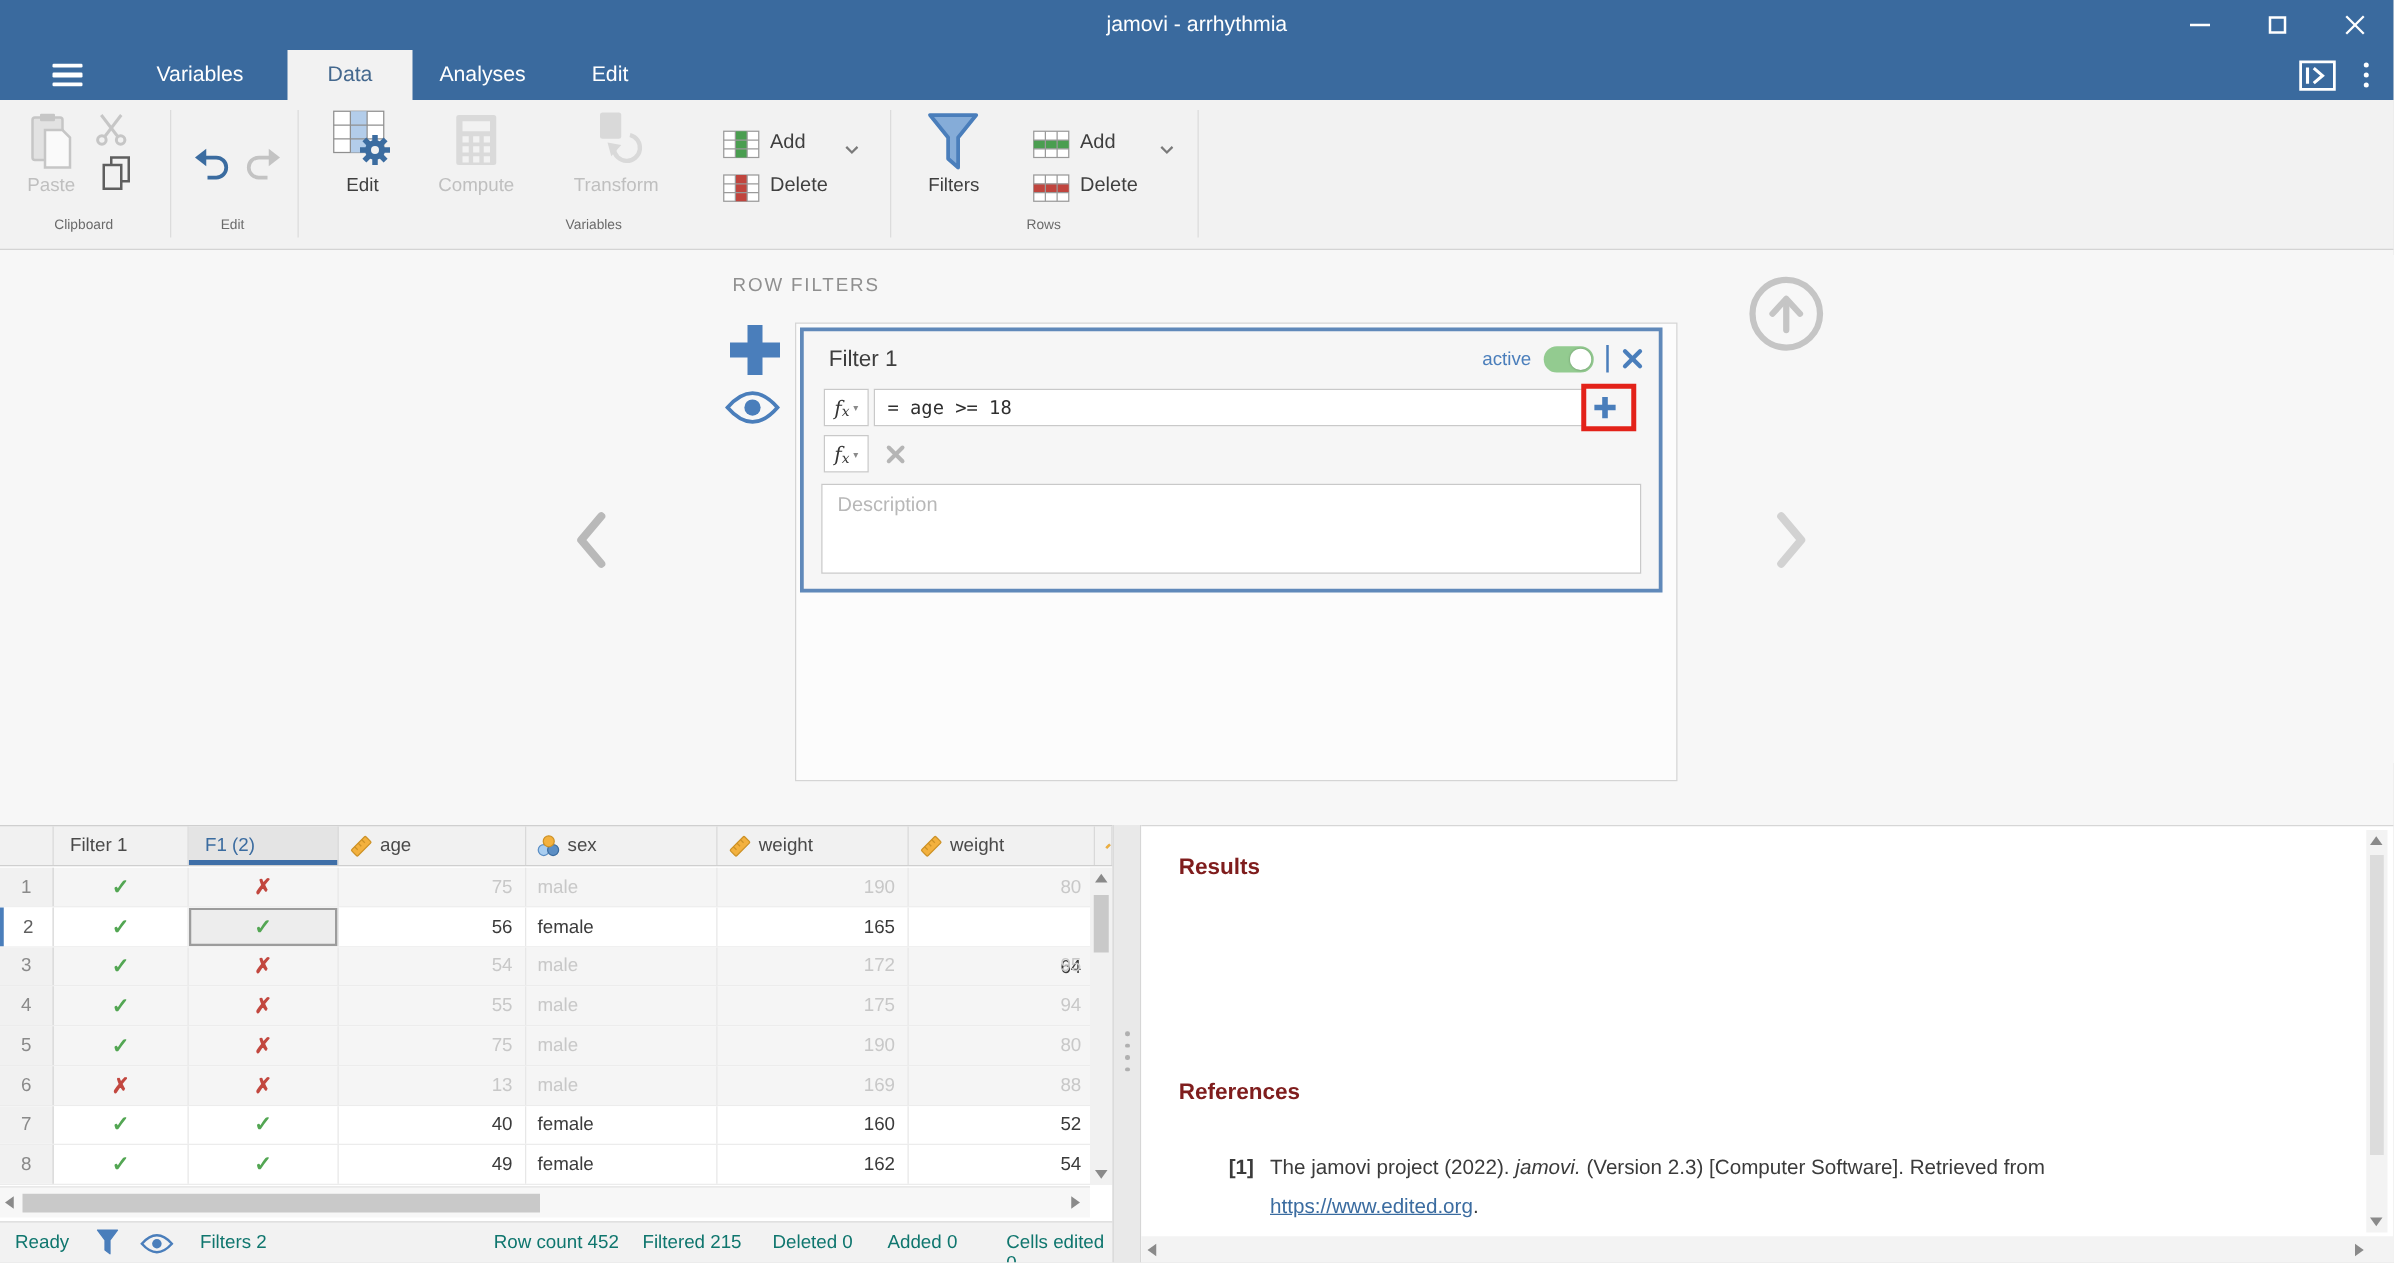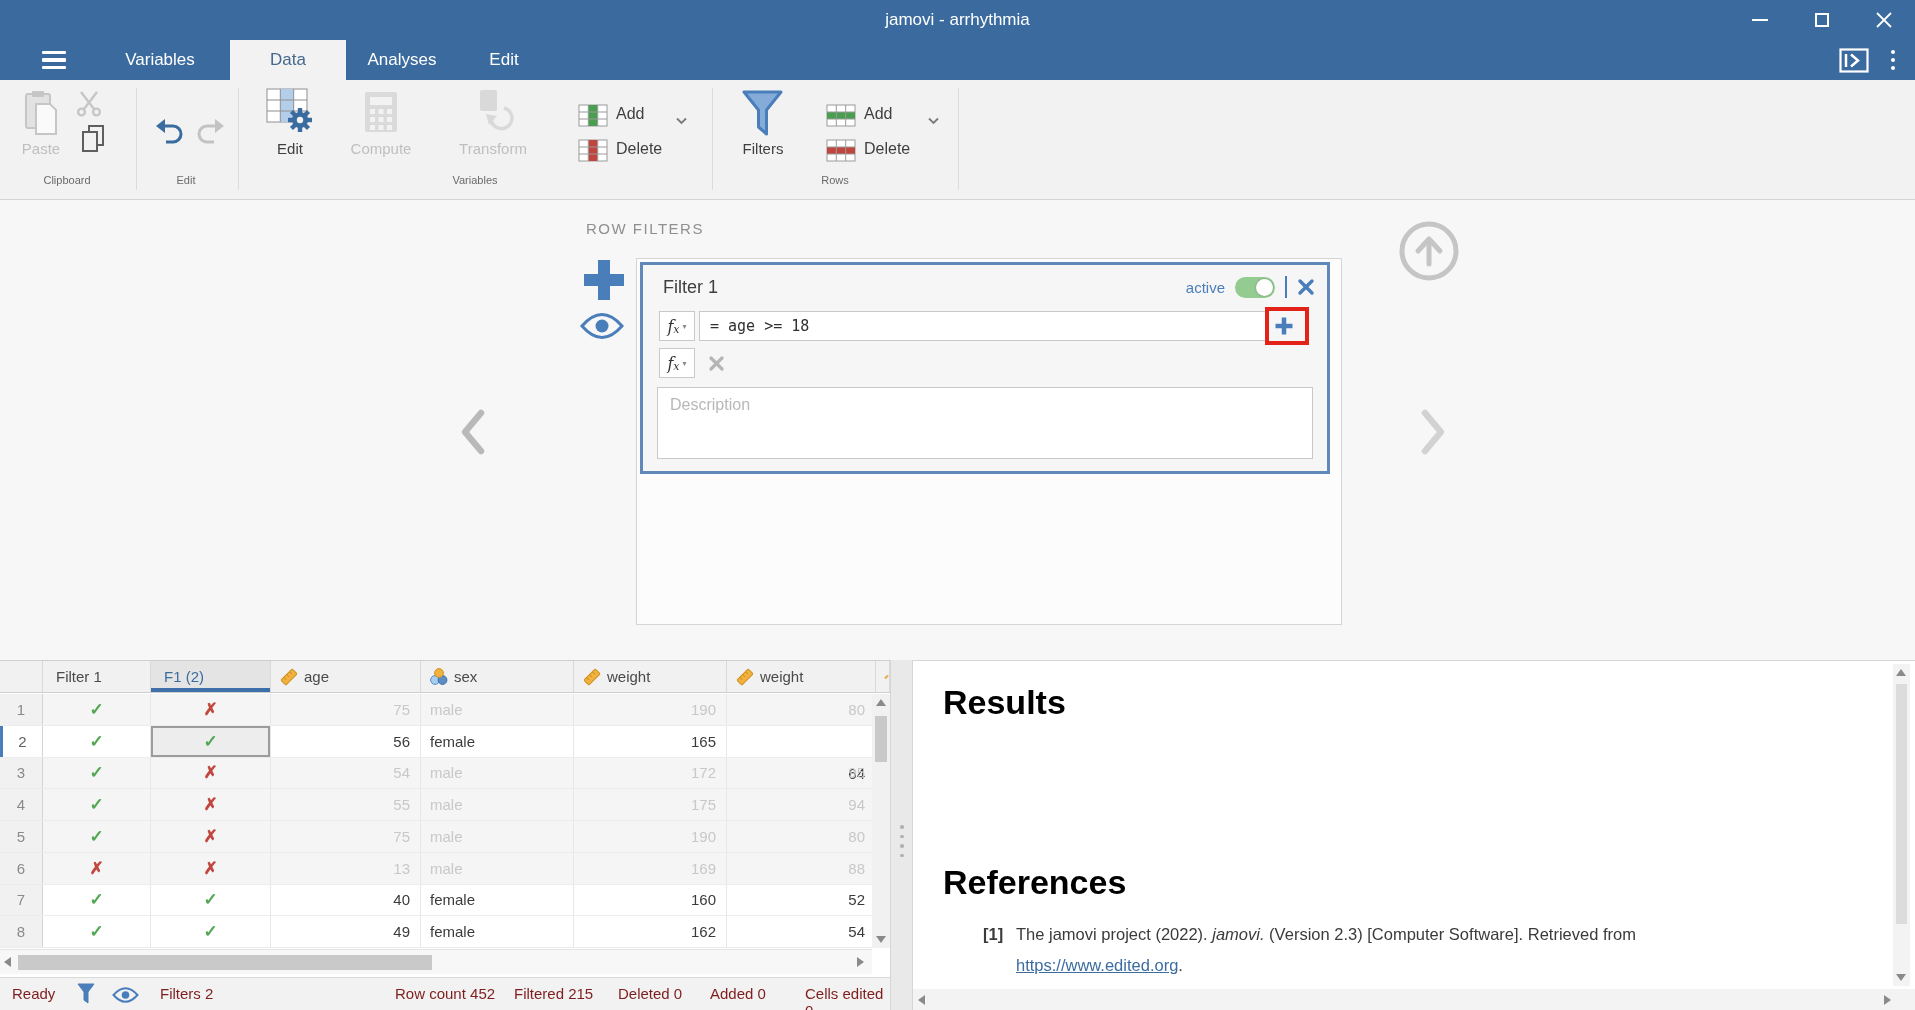--- a/index.html
+++ b/index.html
@@ -137,7 +137,7 @@
       </div>
     <div class="tab-strip">
         <div class="tab" style="width: 140px;">Variables</div>
-        <div class="tab active" style="width: 116px;">Data</div>
+        <div class="tab active" style="width: 100px;">Data</div>
         <div class="tab" style="width: 112px;">Analyses</div>
         <div class="tab" style="width: 92px;">Edit</div>
       </div>

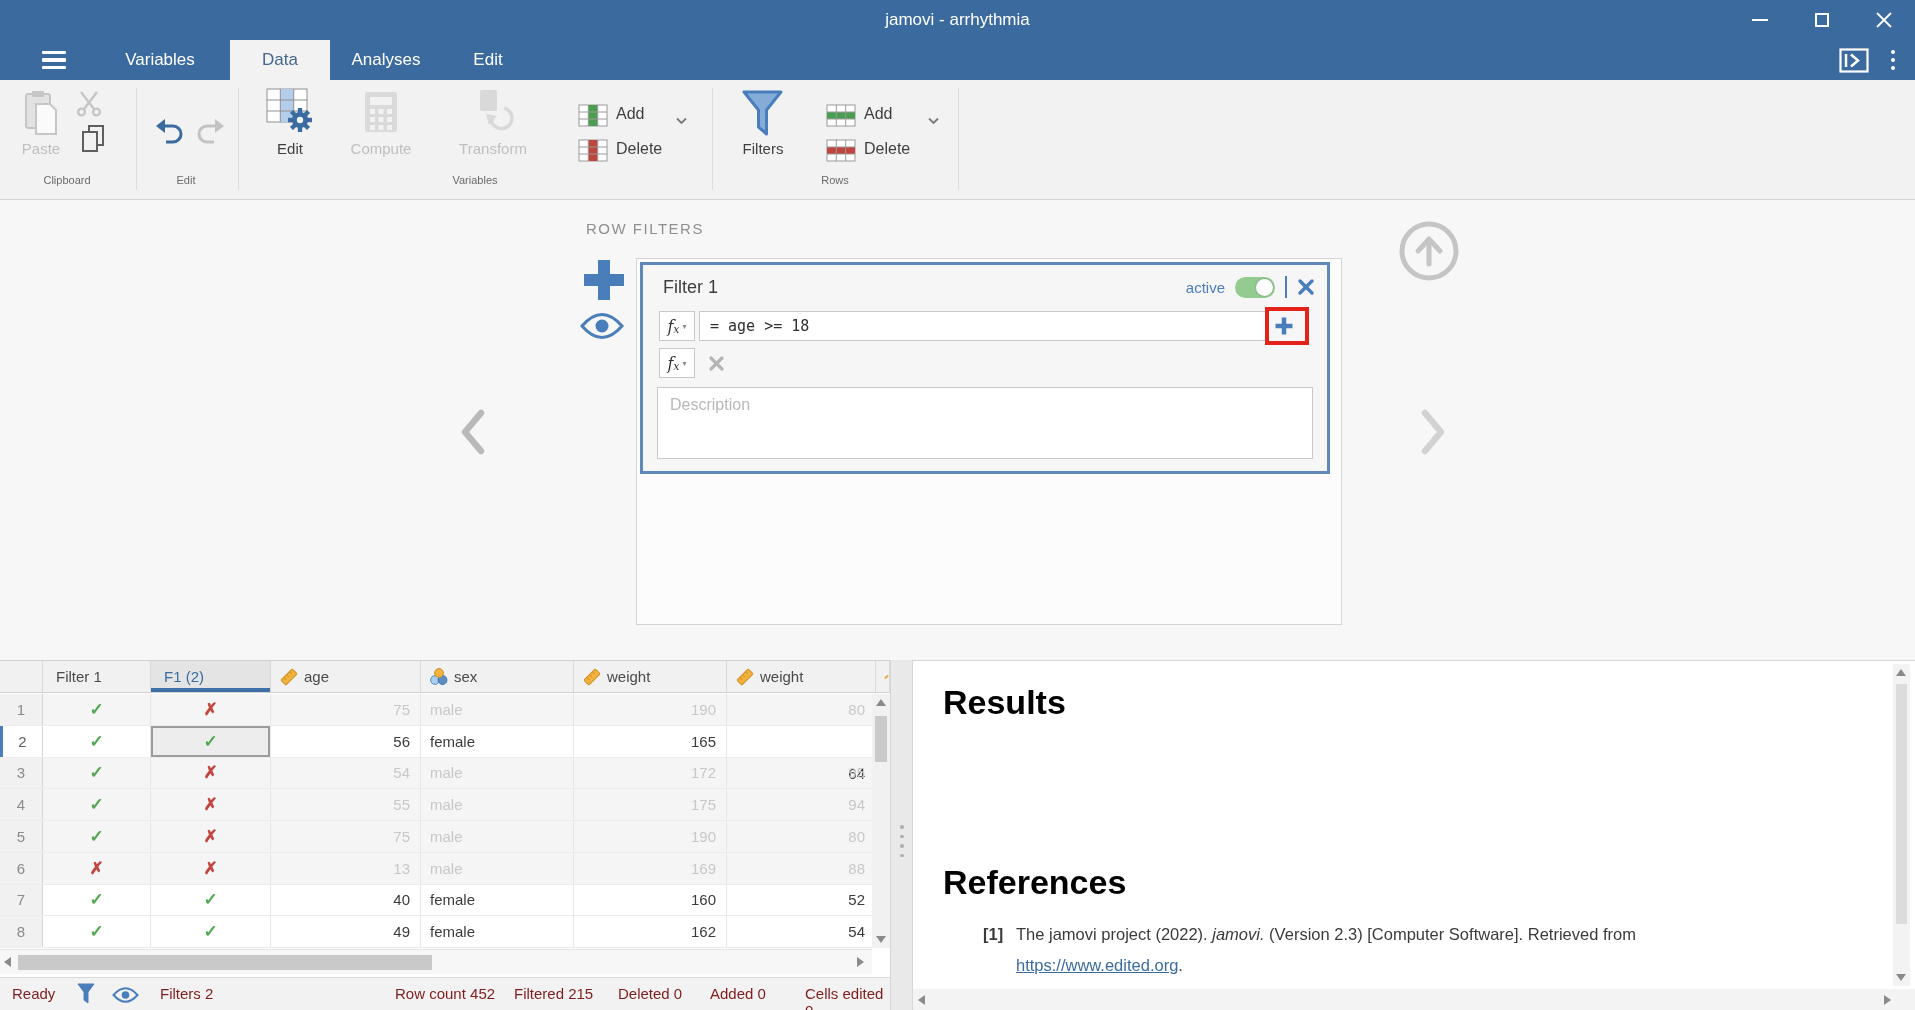--- a/index.html
+++ b/index.html
@@ -97,7 +97,7 @@
   .splitter .dots i { width:3.5px; height:3.5px; border-radius:50%; background:#b0b0b0; }
 
   .results-pane { position:absolute; left:913px; top:660px; width:1002px; height:350px; background:#fff; border-top:1px solid #d6d6d6; }
-  .res-h1 { position:absolute; left:30px; font-weight:bold; color:#000000; font-size:34px; }
+  .res-h1 { position:absolute; left:30px; font-weight:bold; color:#7f1d1d; font-size:18px; }
   .ref-item { position:absolute; left:70px; top:258px; width:760px; font-size:16.5px; color:#3b3b3b; line-height:31px; }
   .ref-label { position:absolute; left:0; top:0; font-weight:bold; }
   .ref-body { margin-left:33px; }

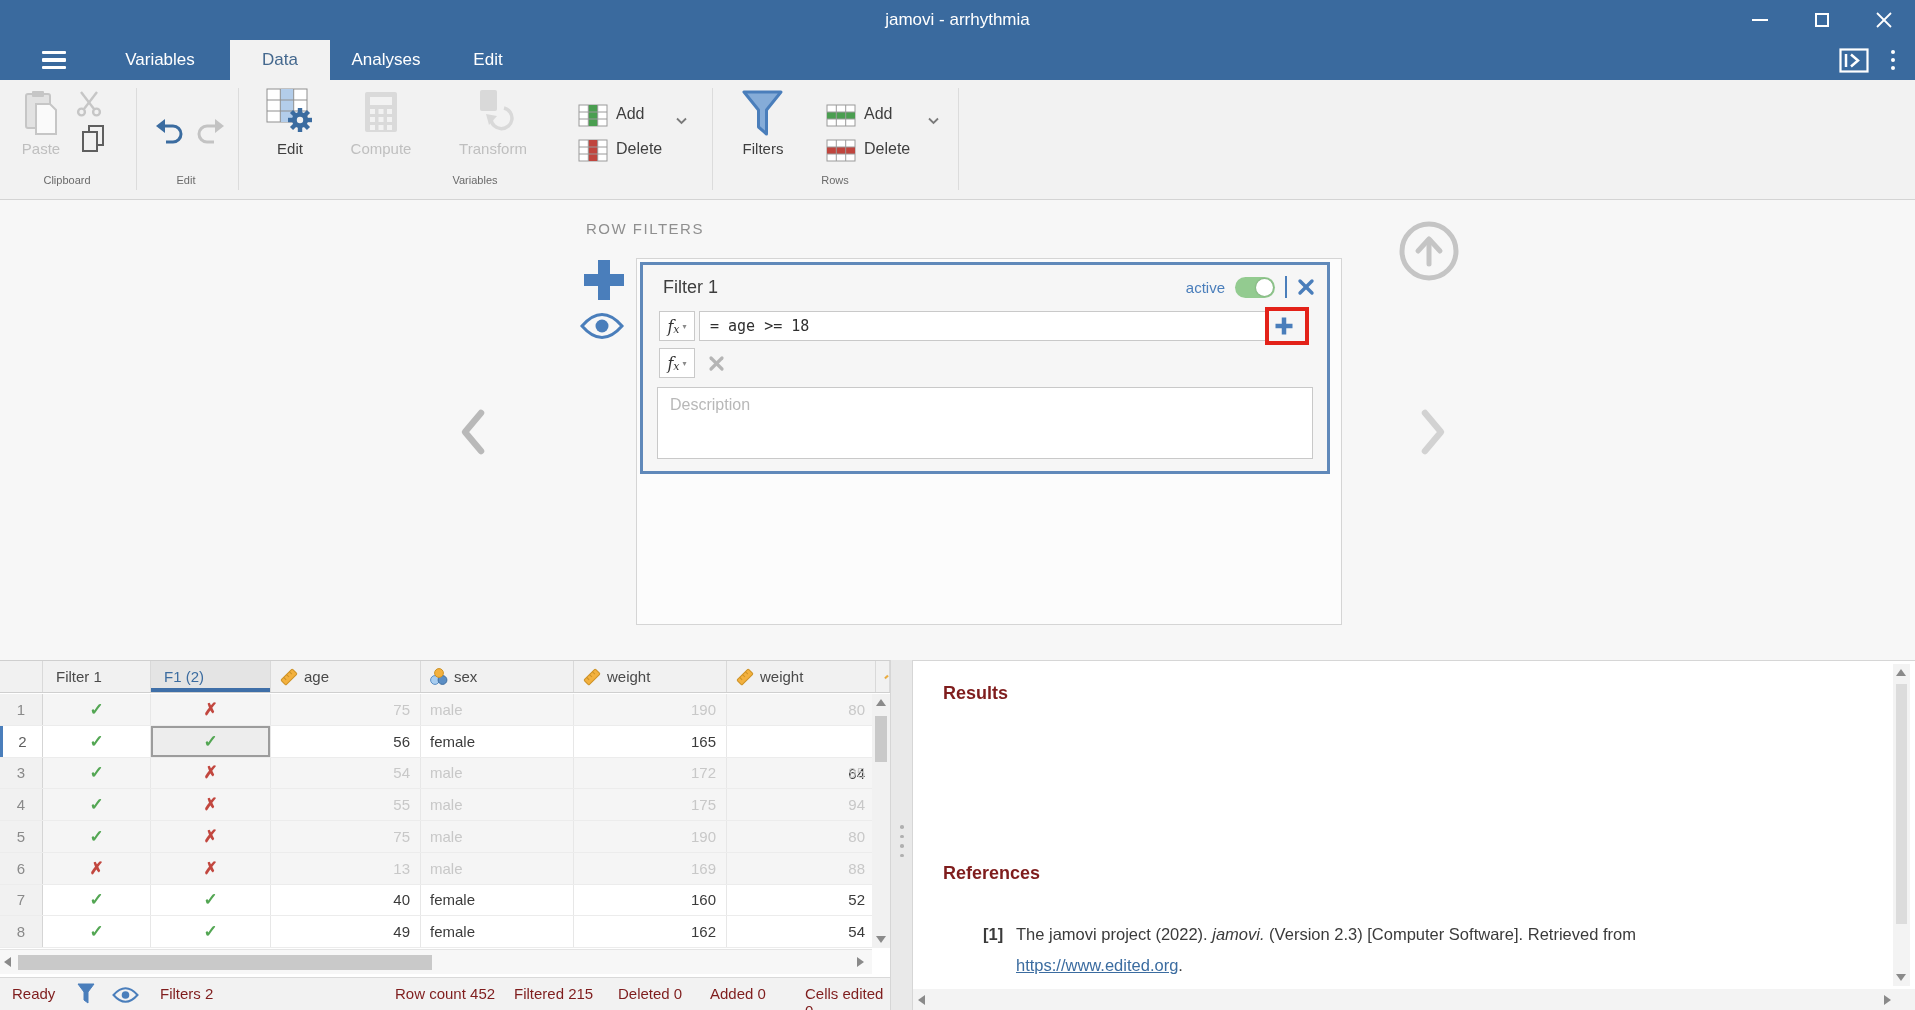--- a/index.html
+++ b/index.html
@@ -89,7 +89,7 @@
   .arr.left  { border-top:5px solid transparent; border-bottom:5px solid transparent; border-right:7px solid #8a8a8a; }
   .arr.right { border-top:5px solid transparent; border-bottom:5px solid transparent; border-left:7px solid #8a8a8a; }
 
-  .statusbar { position:absolute; left:0; top:317px; width:890px; height:33px; background:#f2f2f2; border-top:1px solid #d9d9d9; font-size:15px; color:#7f1d1d; }
+  .statusbar { position:absolute; left:0; top:317px; width:890px; height:33px; background:#f2f2f2; border-top:1px solid #d9d9d9; font-size:15px; color:#0f766e; }
   .sb { position:absolute; top:7px; }
 
   .splitter { position:absolute; left:890px; top:660px; width:23px; height:350px; background:#e9e9e9; border-left:1px solid #d6d6d6; border-right:1px solid #d6d6d6; }

